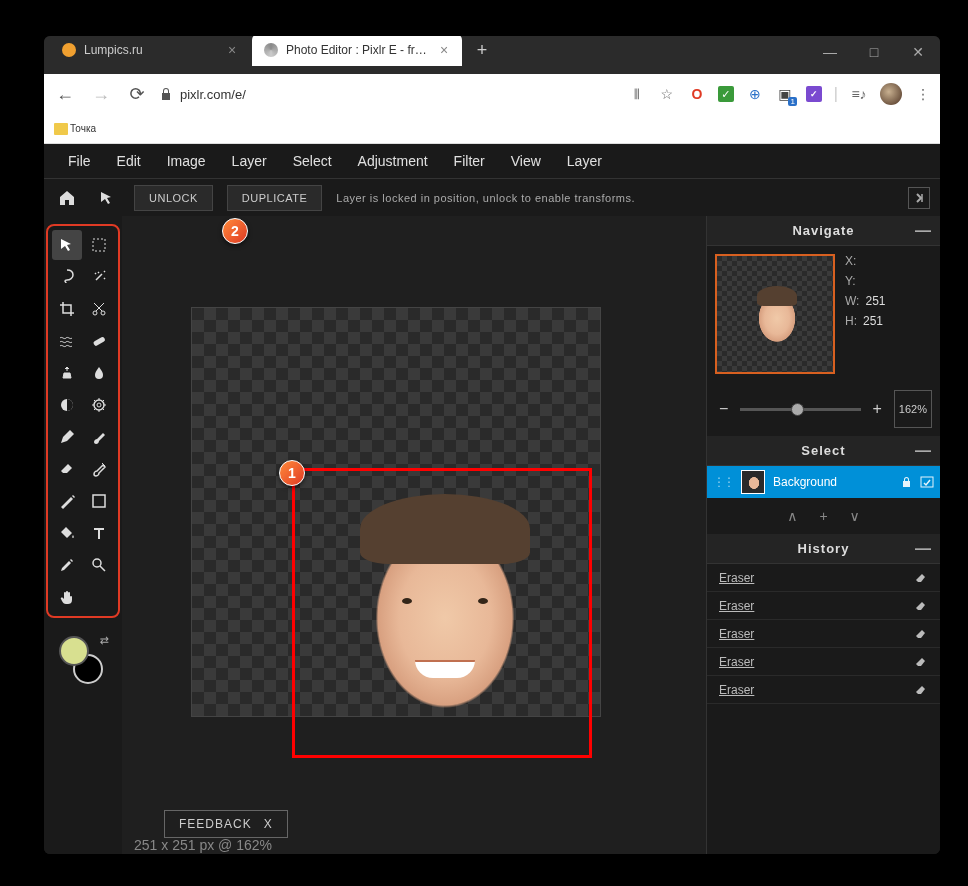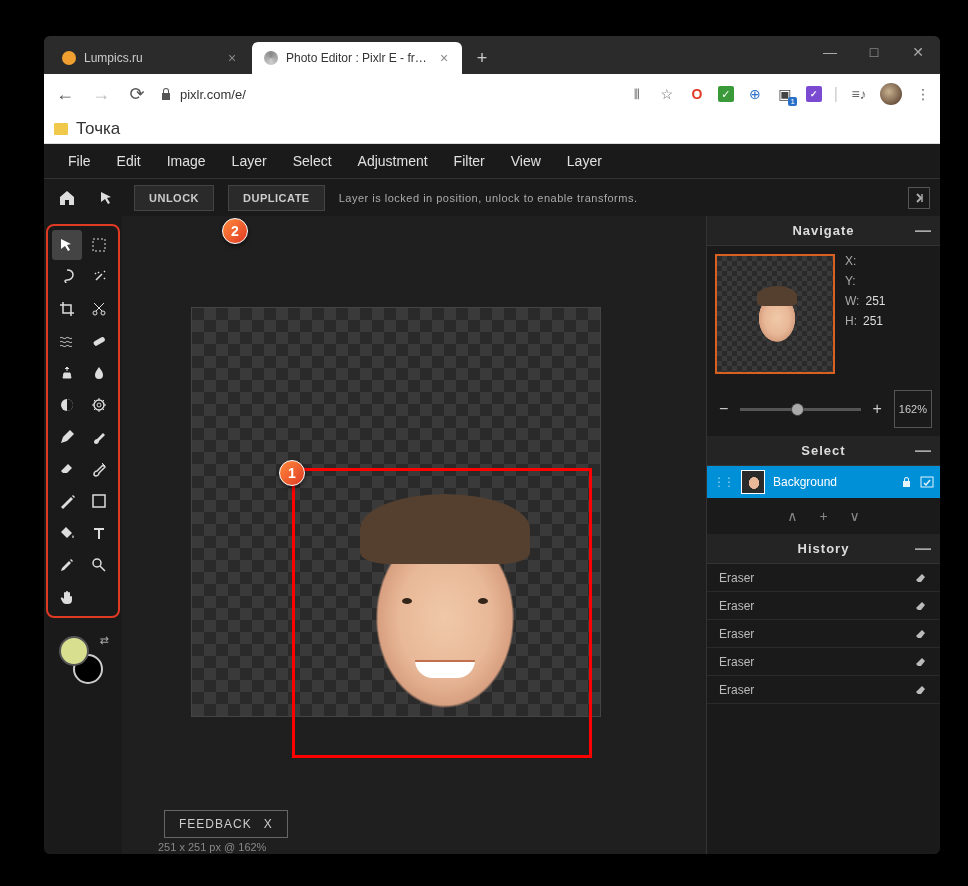--- a/index.html
+++ b/index.html
@@ -5,7 +5,7 @@
 * { margin: 0; padding: 0; box-sizing: border-box; font-family: Arial, sans-serif; }
 body { background: #000; width: 968px; height: 886px; overflow: hidden; position: relative; }
 .browser-window { position: absolute; top: 36px; left: 44px; width: 896px; height: 818px; background: #1a1a1a; border-radius: 6px; overflow: hidden; display: flex; flex-direction: column; }
-.tab-strip { background: #2b2b2b; height: 38px; display: flex; align-items: flex-end; padding: 0 6px; position: relative; }
+.tab-strip { background: #2b2b2b; height: 38px; display: flex; align-items: flex-end; padding: 8px 6px; position: relative; }
 .tab { height: 32px; padding: 0 12px; display: flex; align-items: center; gap: 8px; font-size: 12px; color: #ccc; border-radius: 6px 6px 0 0; margin-right: 2px; min-width: 200px; max-width: 210px; }
 .tab.active { background: #fff; color: #333; }
 .tab.inactive { background: #2b2b2b; }

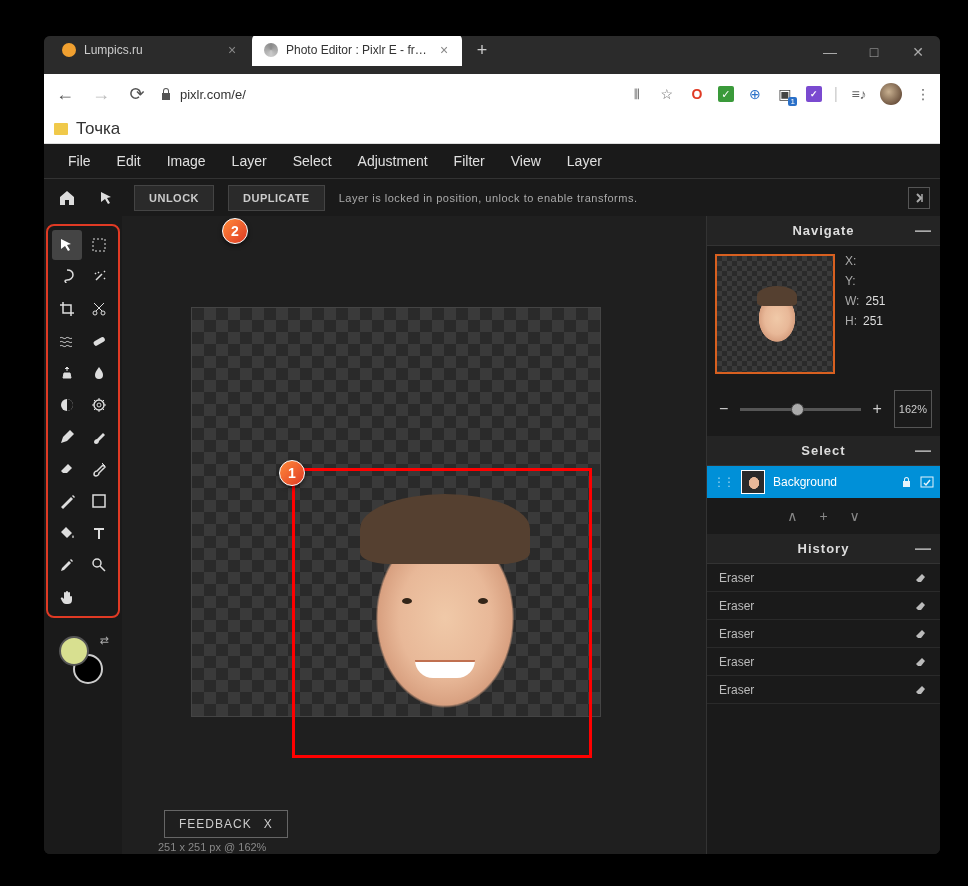--- a/index.html
+++ b/index.html
@@ -24,7 +24,7 @@
 .ext-ico { width: 18px; height: 18px; display: flex; align-items: center; justify-content: center; font-size: 14px; }
 .avatar { width: 22px; height: 22px; border-radius: 50%; background: radial-gradient(circle at 40% 40%, #c8b090, #4a3020); }
 .bookmarks-bar { background: #fff; height: 30px; display: flex; align-items: center; padding: 0 10px; gap: 6px; border-bottom: 1px solid #ddd; }
-.bookmark-item { display: flex; align-items: center; gap: 8px; font-size: 17px; color: #333; cursor: pointer; }
+.bookmark-item { display: flex; align-items: center; gap: 2px; font-size: 10px; color: #333; cursor: pointer; }
 .folder-icon { width: 14px; height: 12px; background: #f0c94a; border-radius: 1px; }
 .app-area { flex: 1; background: #1a1a1a; display: flex; flex-direction: column; overflow: hidden; }
 .menu-bar { background: #1a1a1a; height: 34px; display: flex; align-items: center; padding: 0 12px; gap: 2px; }

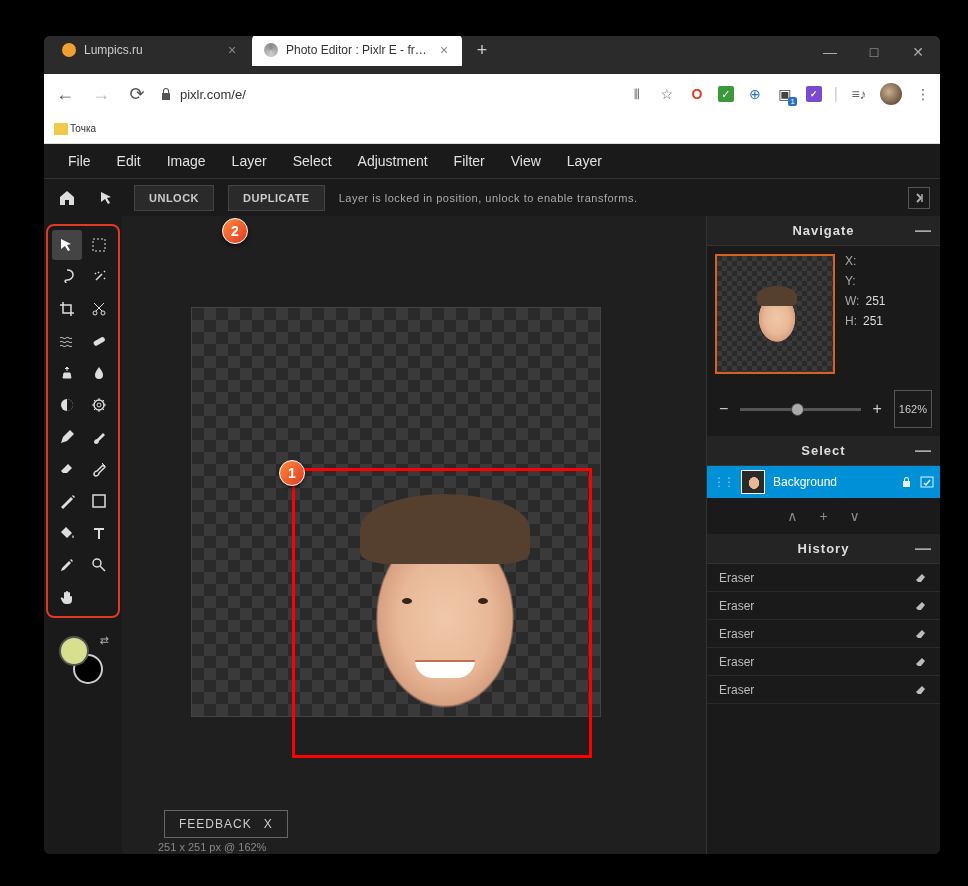--- a/index.html
+++ b/index.html
@@ -31,7 +31,7 @@
 .menu-item { color: #e0e0e0; font-size: 14px; padding: 6px 12px; cursor: pointer; }
 .tool-options-bar { background: #1a1a1a; height: 38px; display: flex; align-items: center; padding: 0 10px; gap: 14px; border-top: 1px solid #333; }
 .home-btn, .arrow-btn { width: 26px; height: 26px; display: flex; align-items: center; justify-content: center; color: #ddd; }
-.opt-btn { background: #2a2a2a; border: 1px solid #444; color: #ccc; font-size: 11px; font-weight: bold; padding: 6px 14px; cursor: pointer; letter-spacing: 0.5px; }
+.opt-btn { background: #2a2a2a; border: 1px solid #444; color: #ccc; font-size: 11px; font-weight: normal; padding: 6px 14px; cursor: pointer; letter-spacing: 0.5px; }
 .opt-text { color: #aaa; font-size: 11px; letter-spacing: 0.5px; }
 .toggle-panel { margin-left: auto; width: 22px; height: 22px; border: 1px solid #555; display: flex; align-items: center; justify-content: center; color: #aaa; cursor: pointer; }
 .workspace { flex: 1; display: flex; overflow: hidden; }

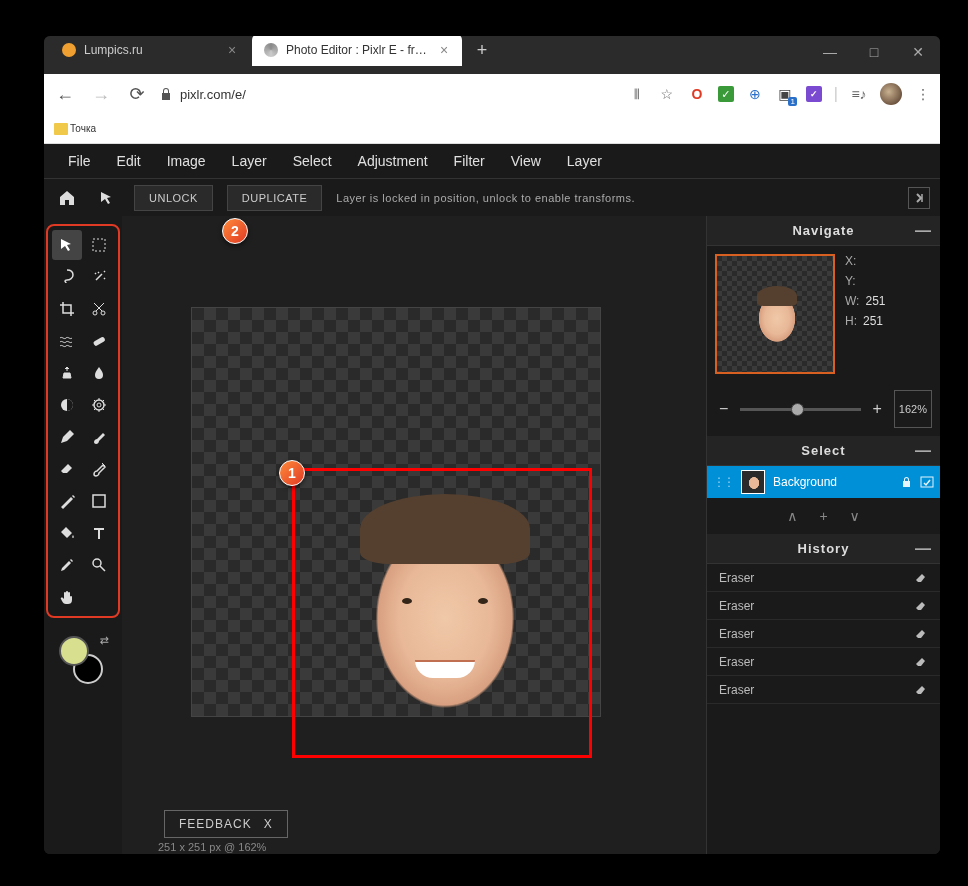--- a/index.html
+++ b/index.html
@@ -85,7 +85,7 @@
 .layer-act-btn { cursor: pointer; font-size: 14px; }
 .history-panel { flex: 1; display: flex; flex-direction: column; margin-top: auto; }
 .history-list { flex: 1; overflow-y: auto; }
-.history-item { height: 28px; display: flex; align-items: center; justify-content: space-between; padding: 0 12px; color: #bbb; font-size: 12px; border-bottom: 1px solid #2a2a2a; cursor: pointer; }
+.history-item { height: 28px; display: flex; align-items: center; justify-content: space-between; padding: 0 12px; color: #bbb; font-size: 12px; border-bottom: 1px solid #2a2a2a; cursor: pointer; text-decoration: underline; }
 .history-item.active { background: #0090d8; color: #fff; }
 .history-ico { font-size: 12px; }
 svg { display: block; }

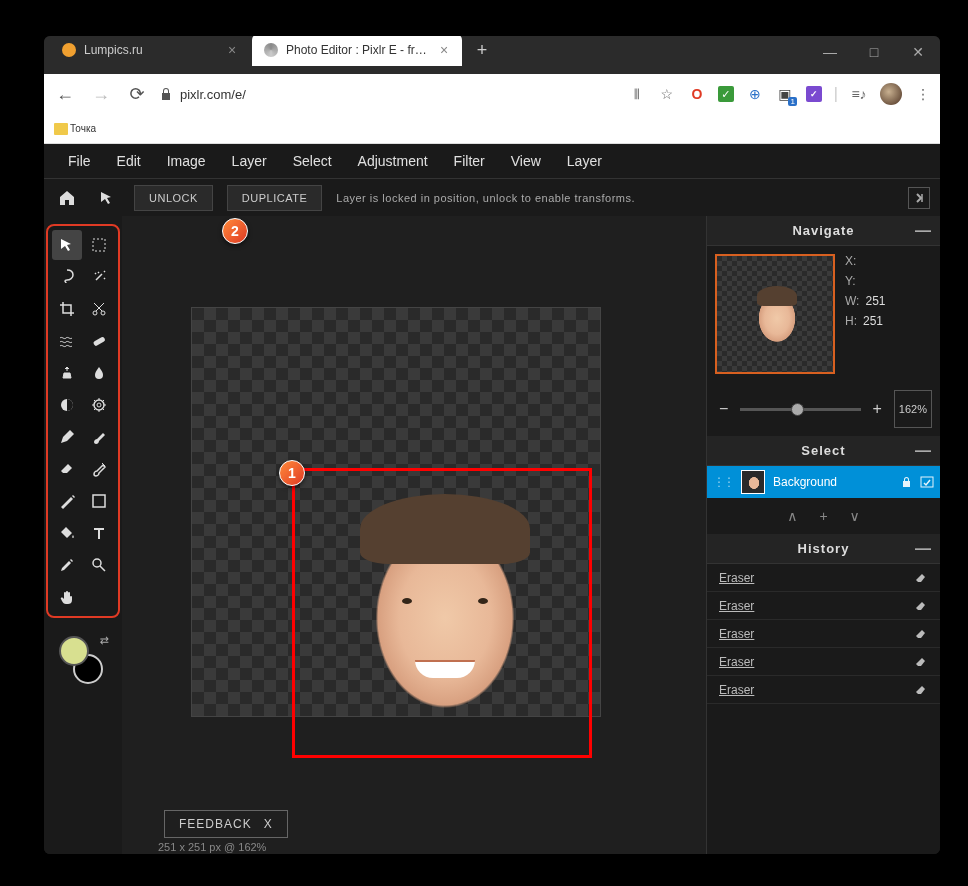--- a/index.html
+++ b/index.html
@@ -57,7 +57,7 @@
 .badge1 { top: 152px; left: 87px; }
 .badge2 { top: -2px; left: 178px; }
 .feedback-box { position: absolute; bottom: 16px; left: 42px; border: 1px solid #666; padding: 6px 14px; color: #ccc; font-size: 12px; letter-spacing: 1px; display: flex; gap: 12px; cursor: pointer; }
-.canvas-info { position: absolute; bottom: 1px; left: 12px; color: #888; font-size: 11px; margin-left: 24px; }
+.canvas-info { position: absolute; bottom: 1px; left: 12px; color: #888; font-size: 14px; }
 .right-panels { width: 234px; background: #1a1a1a; display: flex; flex-direction: column; border-left: 1px solid #333; }
 .panel-header { background: #242424; height: 30px; display: flex; align-items: center; justify-content: center; color: #ddd; font-size: 13px; font-weight: bold; letter-spacing: 1px; position: relative; border-bottom: 1px solid #333; }
 .panel-minimize { position: absolute; right: 8px; color: #aaa; font-size: 16px; cursor: pointer; }

